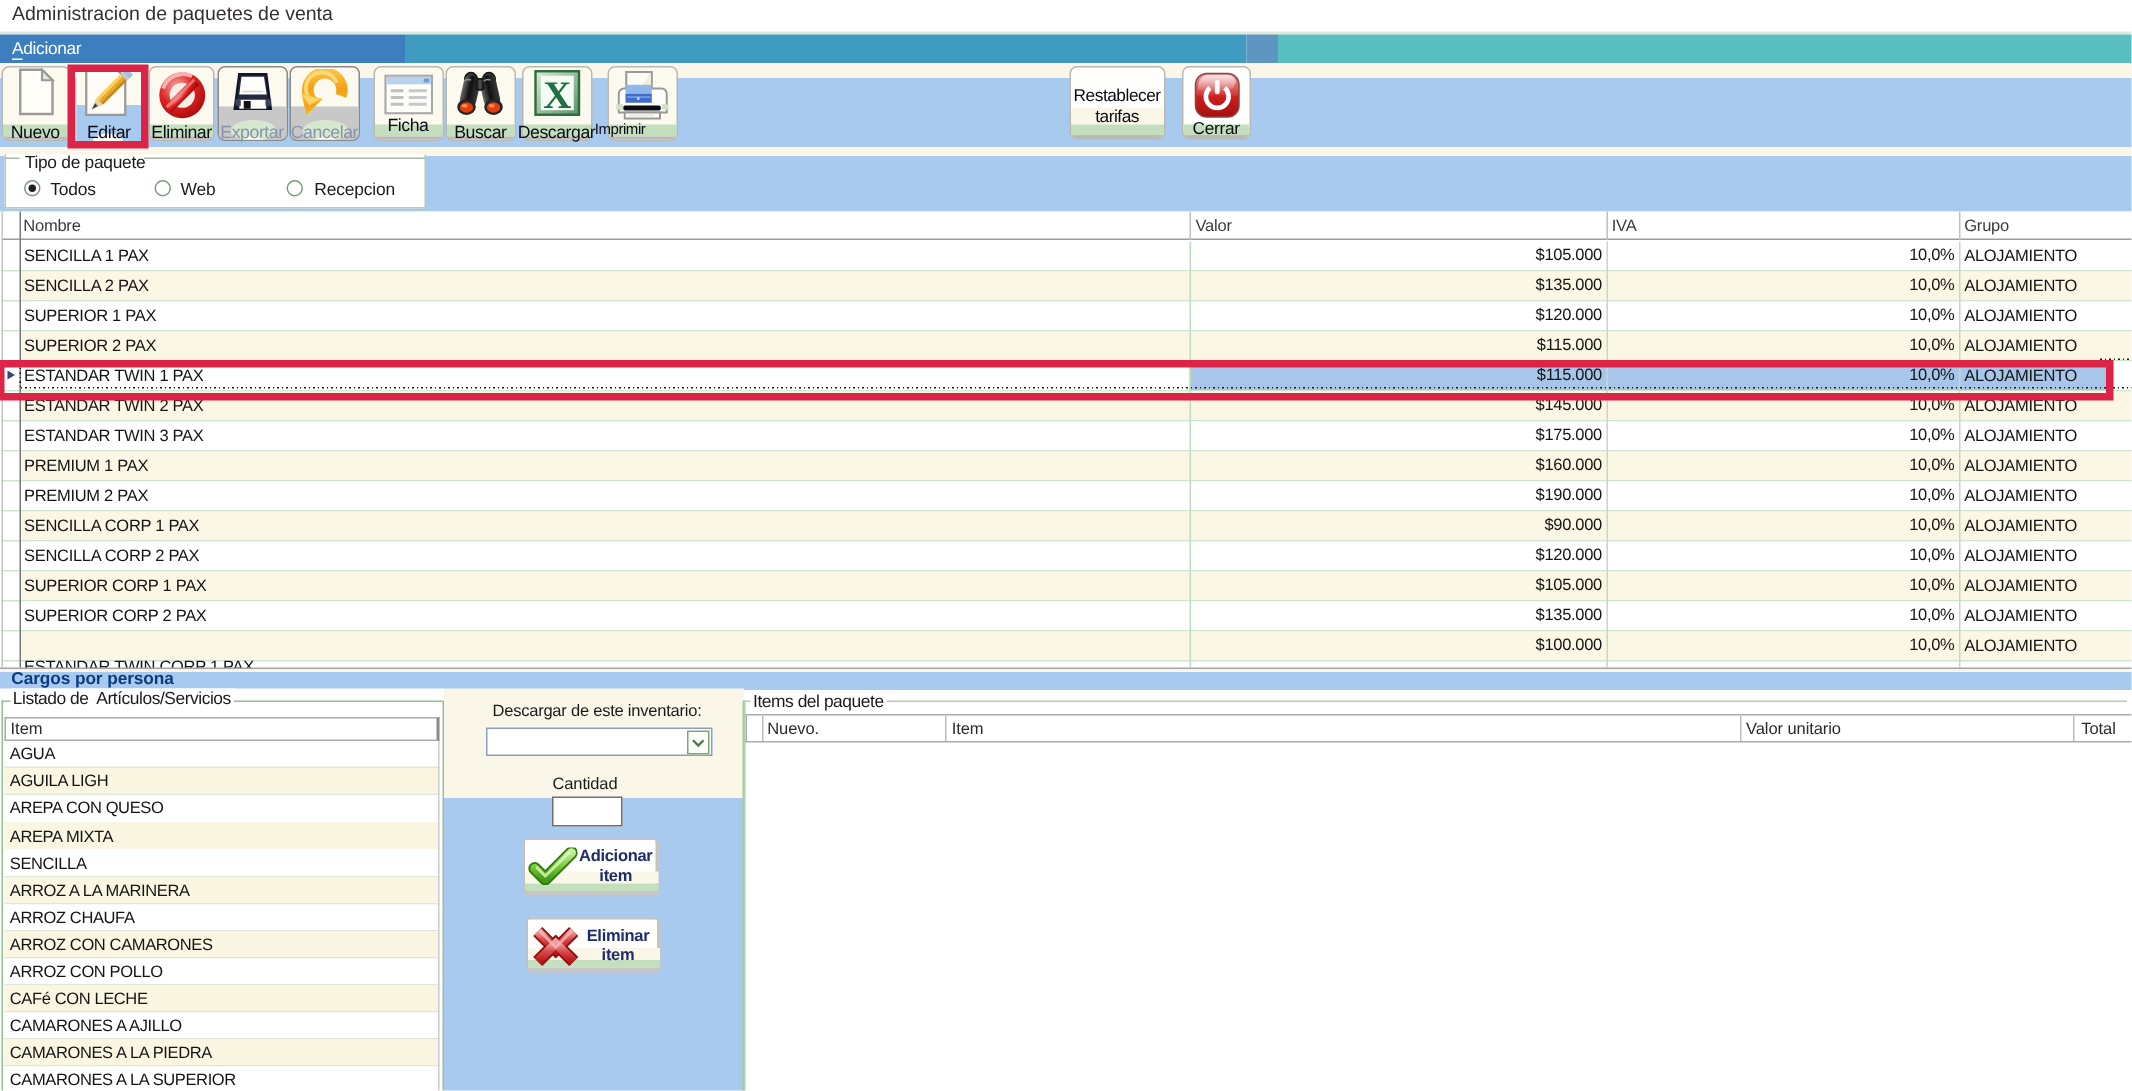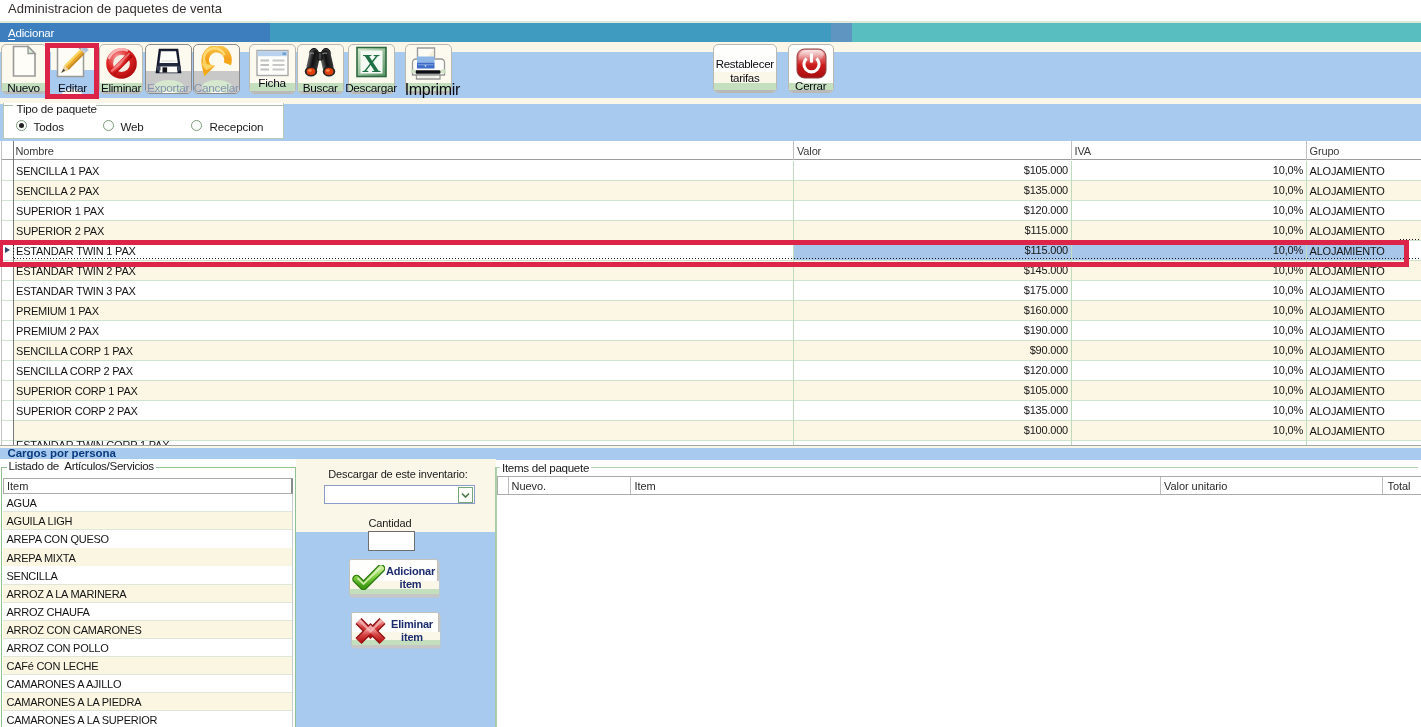--- a/index.html
+++ b/index.html
@@ -178,7 +178,7 @@
 <path d="M6.5 29 h23.5 v4 h-23.5 z" fill="#fdfdf8" stroke="#989898" stroke-width="1.3"></path>
 <rect x="9" y="30.5" width="17" height="1" fill="#e4e4d8"></rect>
 </svg></div>
-<div class="lbl" style="left:396.5px;top:80.8px;font-size:16px;color:#0a0a14;width:63.5px;text-align:right;letter-spacing:-0.3px">Imprimir</div>
+<div class="lbl" style="left:396.5px;top:80.8px;font-size:10px;color:#0a0a14;width:63.5px;text-align:left;letter-spacing:-0.3px">Imprimir</div>
 <div class="a" style="left:713px;top:44px;width:63.5px;height:49px;background:#fefefc;border:1.5px solid #b9b9b1;border-radius:5px;overflow:hidden">
     <div class="a" style="left:0;top:26.5px;width:64px;height:11.5px;background:#faf6e8"></div>
     <div class="a" style="left:0;top:38px;width:64px;height:7px;background:#c3dfbe"></div>

